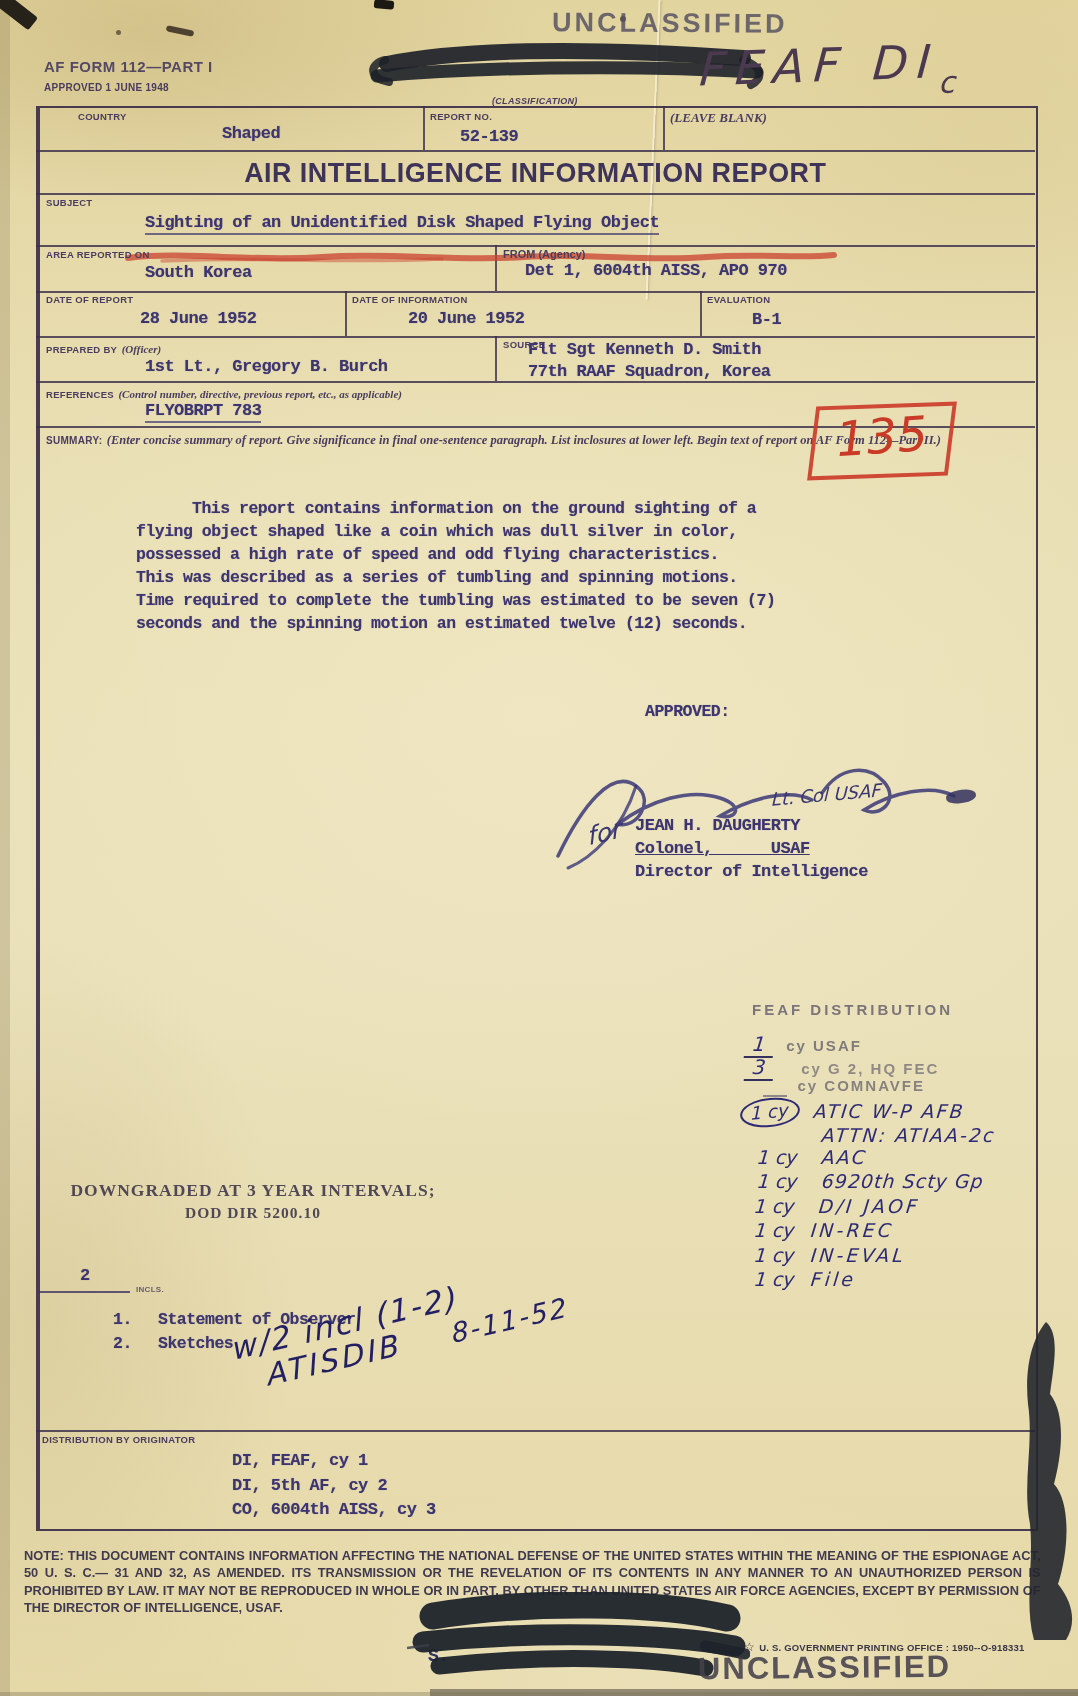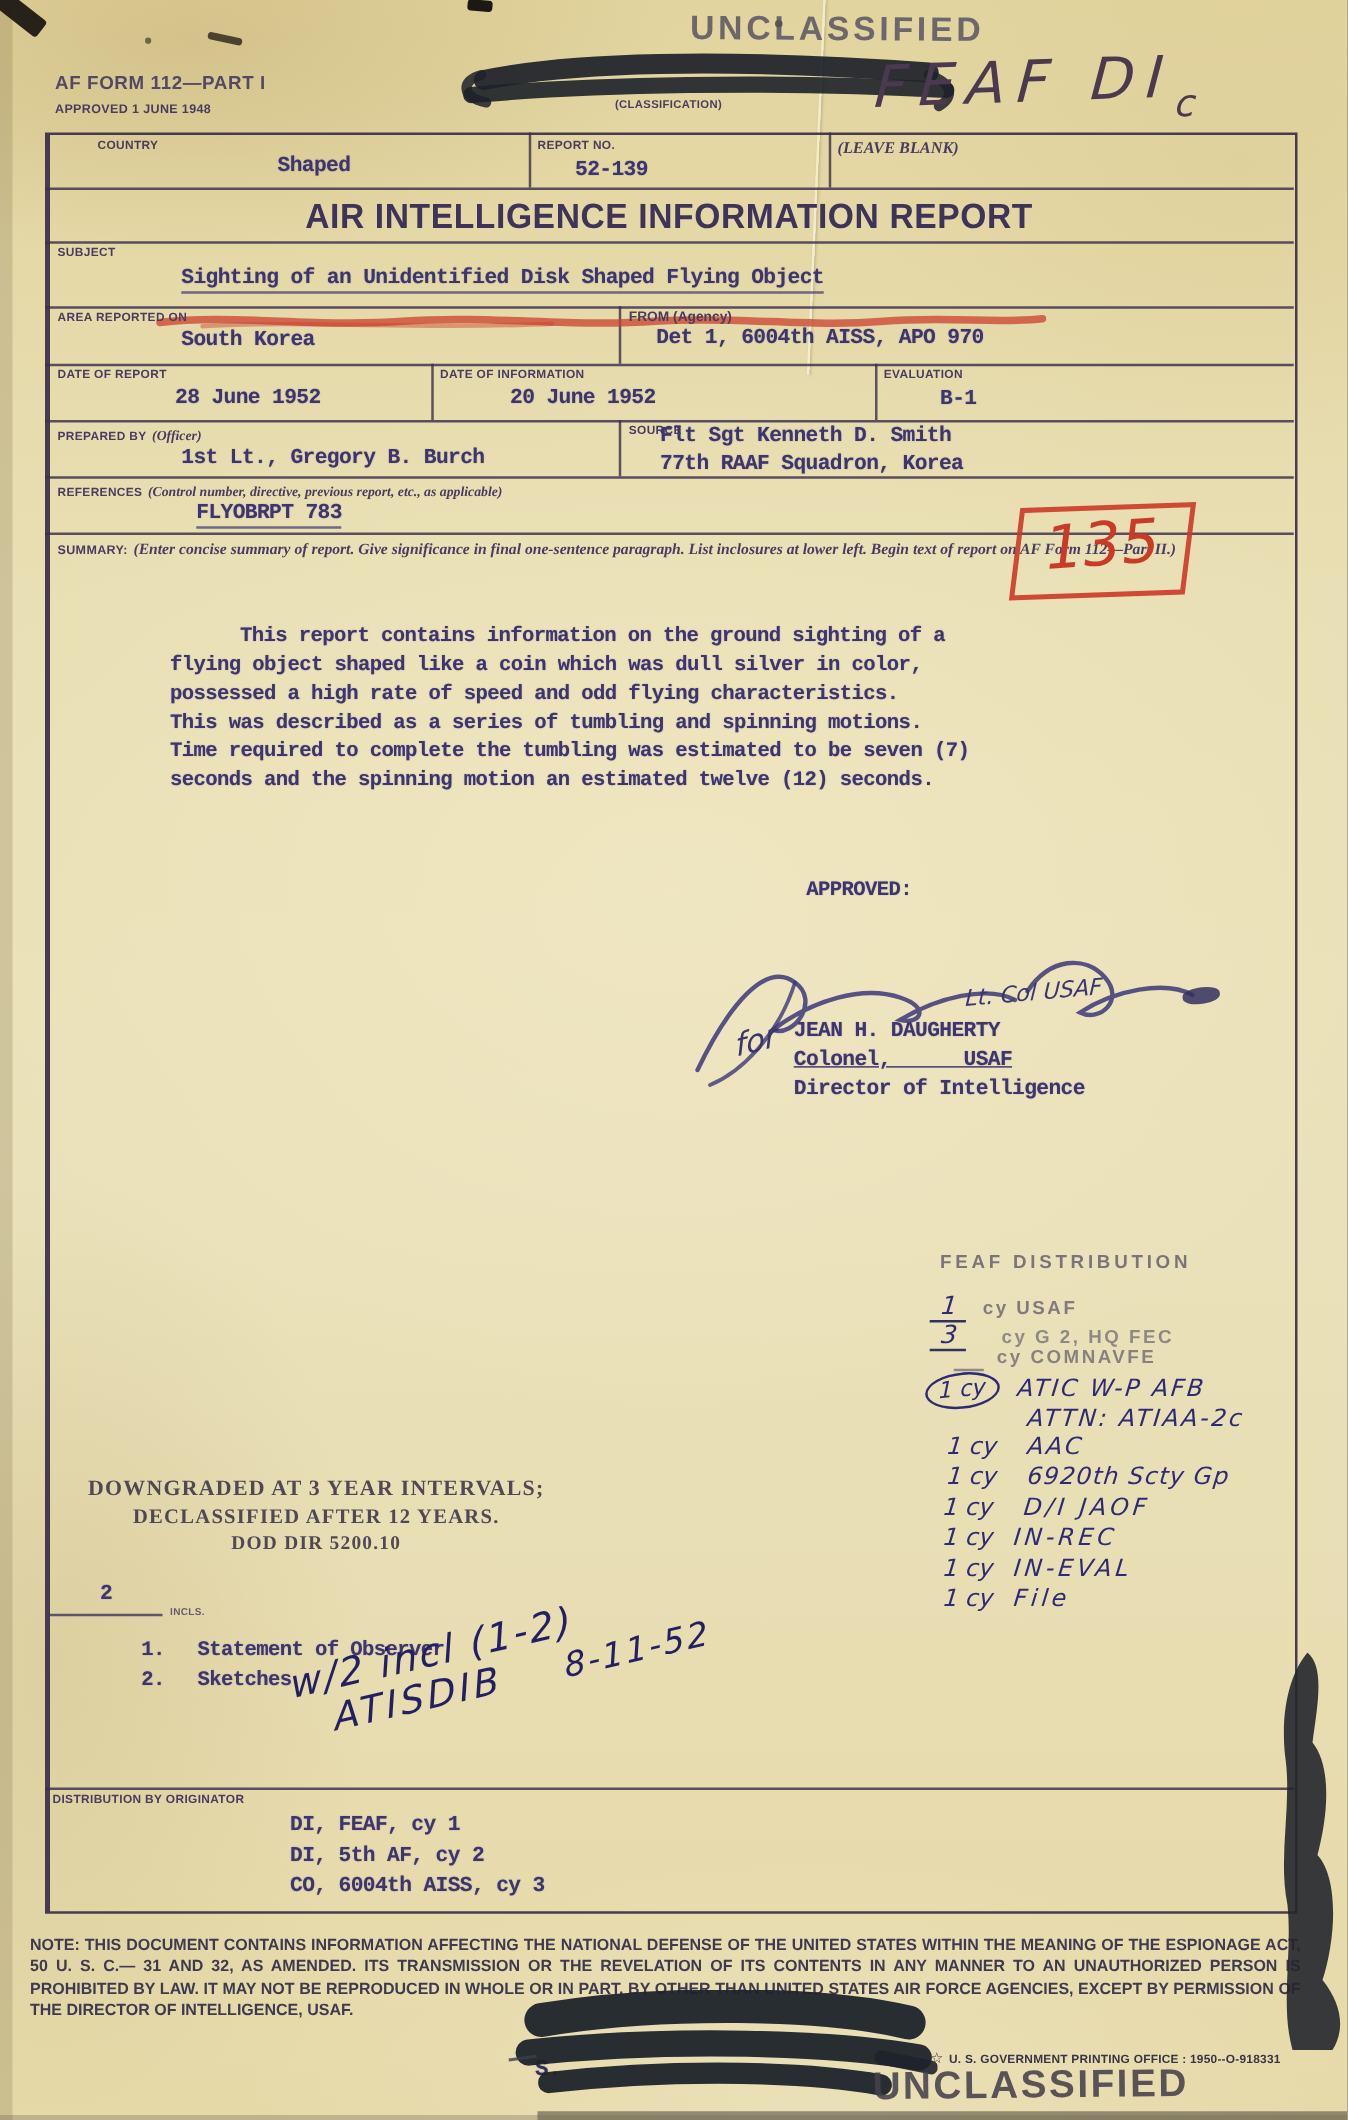--- a/index.html
+++ b/index.html
@@ -60,7 +60,7 @@
     <path d="M 20,22 C 4,26 3,40 24,44" stroke="#1d2129" stroke-width="8" fill="none" stroke-linecap="round" opacity=".85"></path>
     <path d="M 378,22 C 397,28 399,40 386,47" stroke="#1d2129" stroke-width="8" fill="none" stroke-linecap="round" opacity=".85"></path>
   </svg>
-  <div class="abs print" style="left:492px;top:78px;font-size:9px;">(CLASSIFICATION)</div>
+  <div class="abs print" style="left:492px;top:96px;font-size:9px;font-style:italic;">(CLASSIFICATION)</div>
 
   <div class="abs" style="left:700px;top:38px;transform:rotate(-2deg);color:#4b3950;white-space:nowrap;">
     <span class="hand" style="font-size:46px;letter-spacing:9px;color:#4b3950;">FEAF DI</span><span class="hand" style="font-size:30px;color:#4b3950;vertical-align:-16px;">c</span>

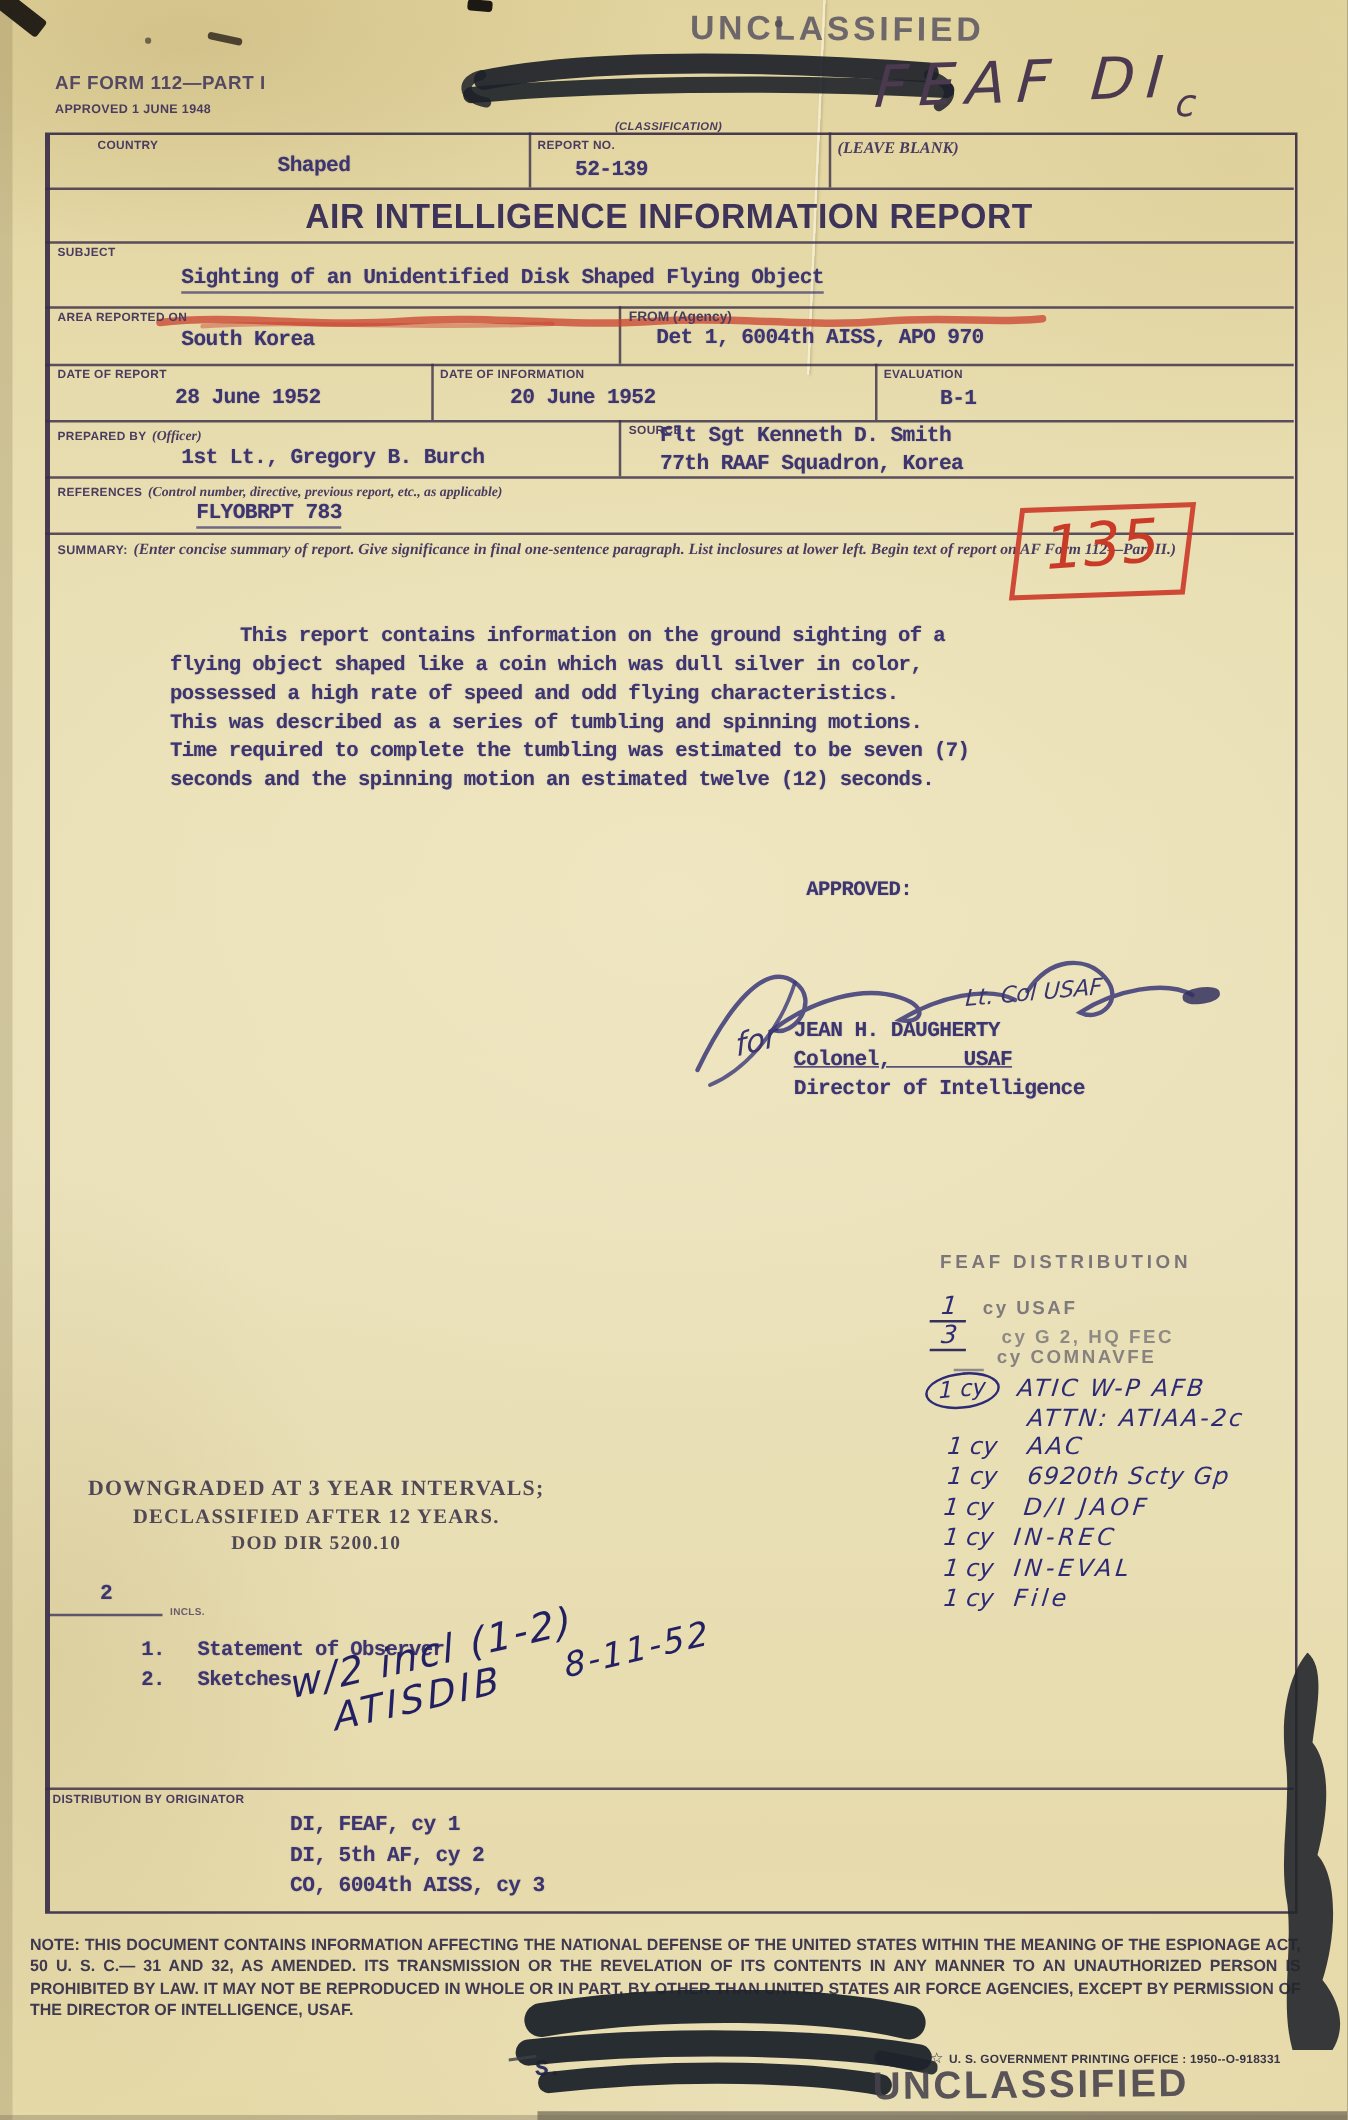--- a/index.html
+++ b/index.html
@@ -125,7 +125,7 @@
     <span class="print">REFERENCES</span>
     <span class="print-it" style="font-size:11px;">(Control number, directive, previous report, etc., as applicable)</span>
   </div>
-  <div class="abs typed underl" style="left:145px;top:401px;font-size:17px;margin-left:12px;">FLYOBRPT 783</div>
+  <div class="abs typed underl" style="left:145px;top:401px;font-size:17px;">FLYOBRPT 783</div>
 
   <div class="abs" style="left:46px;top:430px;width:910px;white-space:nowrap;">
     <span class="print" style="font-size:10px;">SUMMARY:</span>

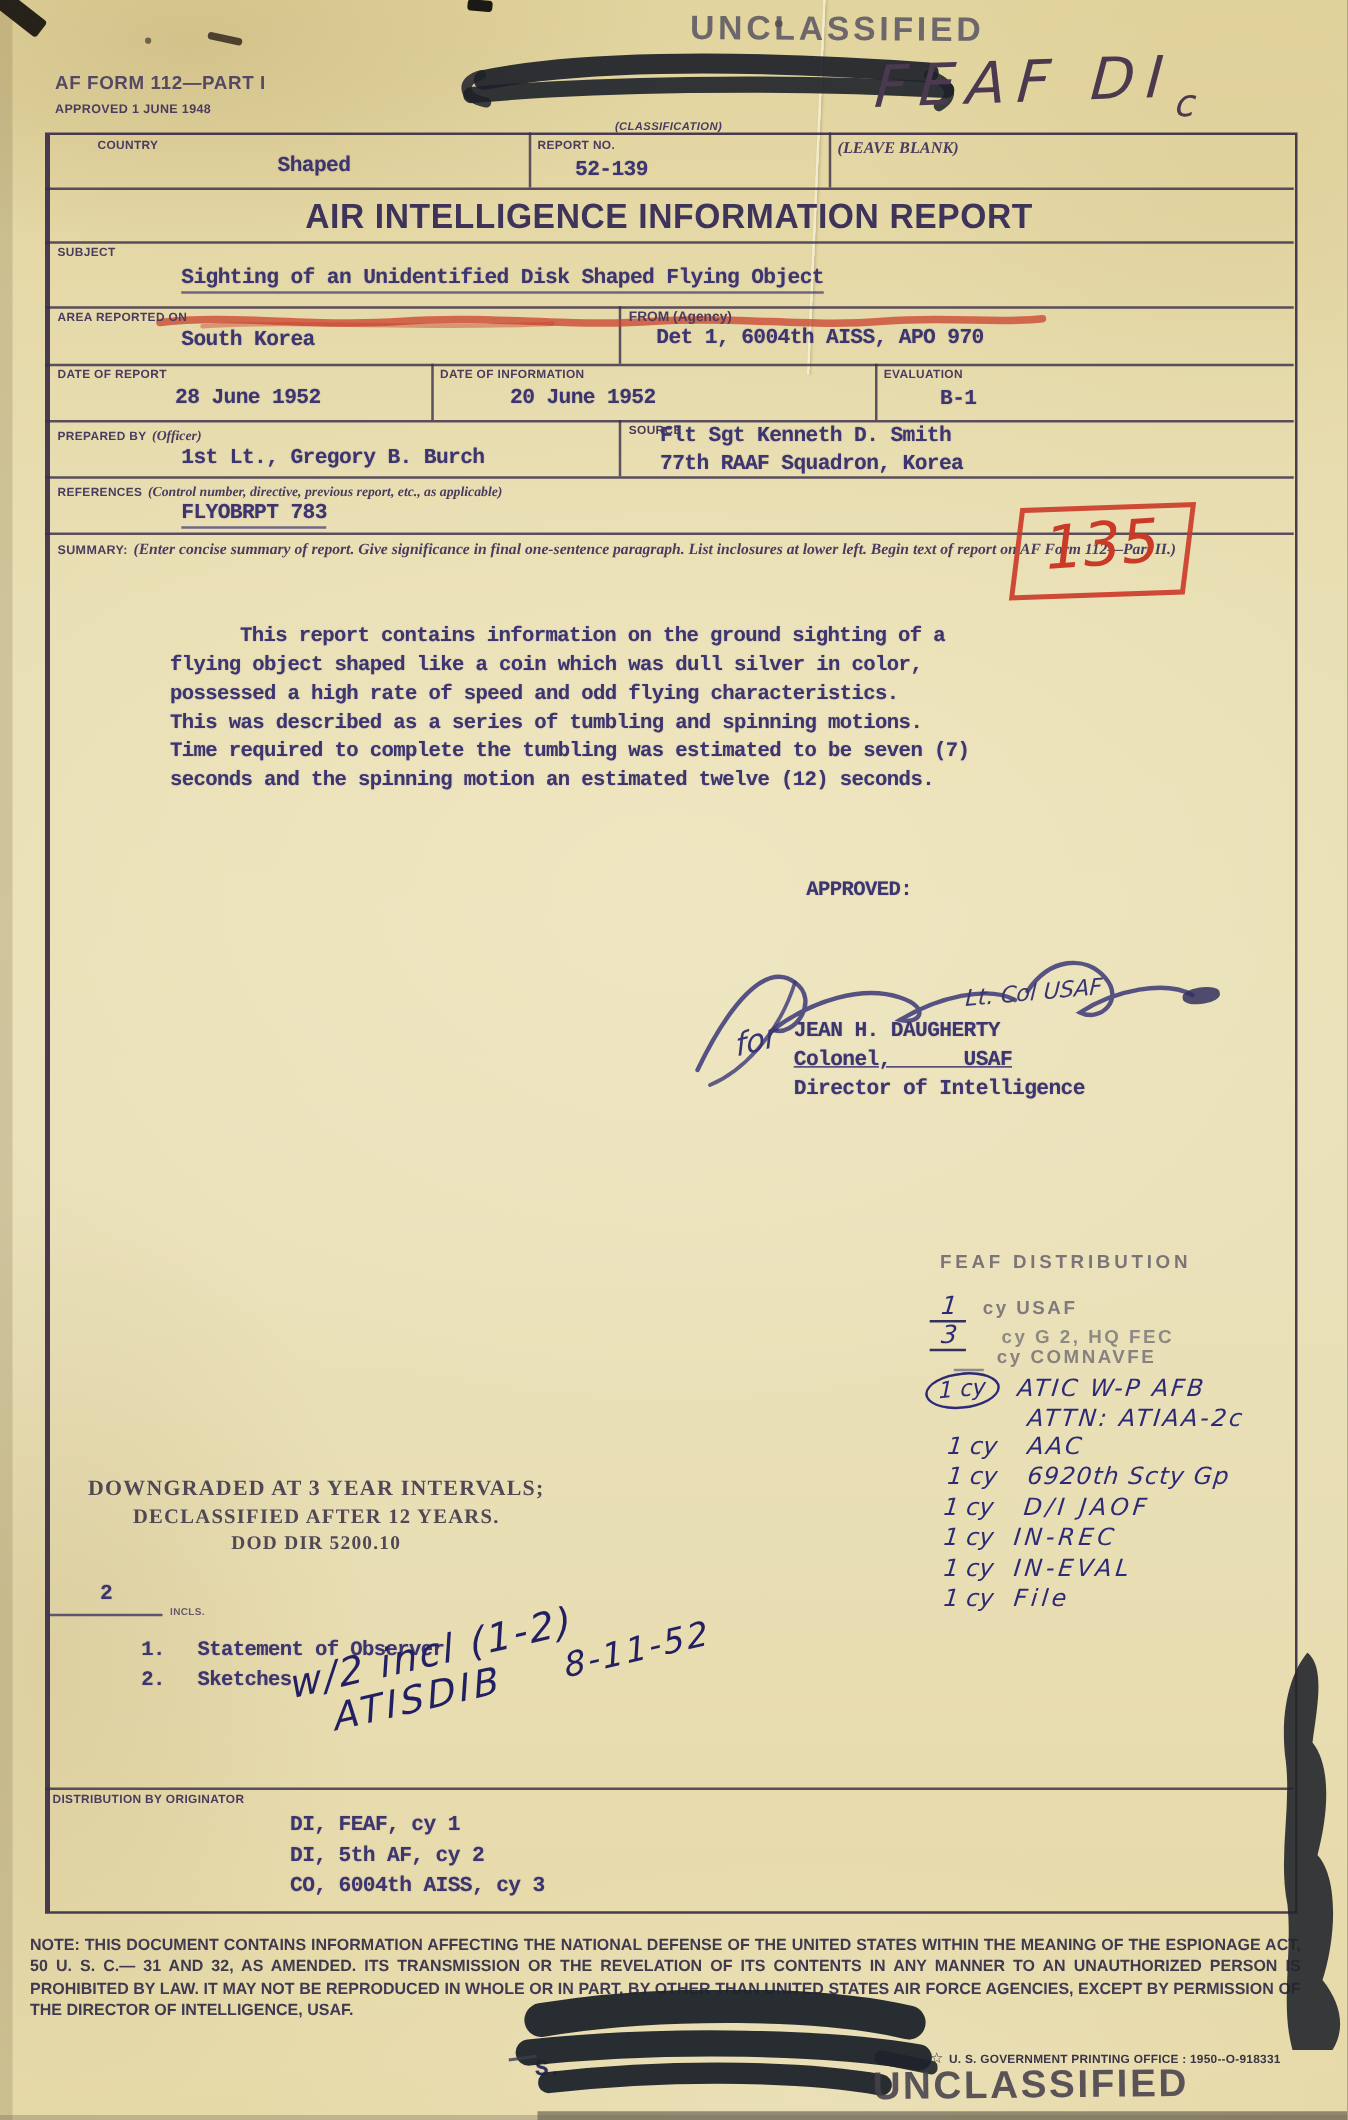--- a/index.html
+++ b/index.html
@@ -204,7 +204,6 @@
 
   <div class="abs" style="left:48px;top:1180px;width:410px;text-align:center;">
     <div class="stamp-serif" style="font-size:17.5px;letter-spacing:1px;">DOWNGRADED AT 3 YEAR INTERVALS;</div>
-    <div class="stamp-serif" style="font-size:16.5px;letter-spacing:1px;margin-top:2px;">DECLASSIFIED AFTER 12 YEARS.</div>
     <div class="stamp-serif" style="font-size:15.5px;letter-spacing:1px;margin-top:3px;">DOD DIR 5200.10</div>
   </div>
 

